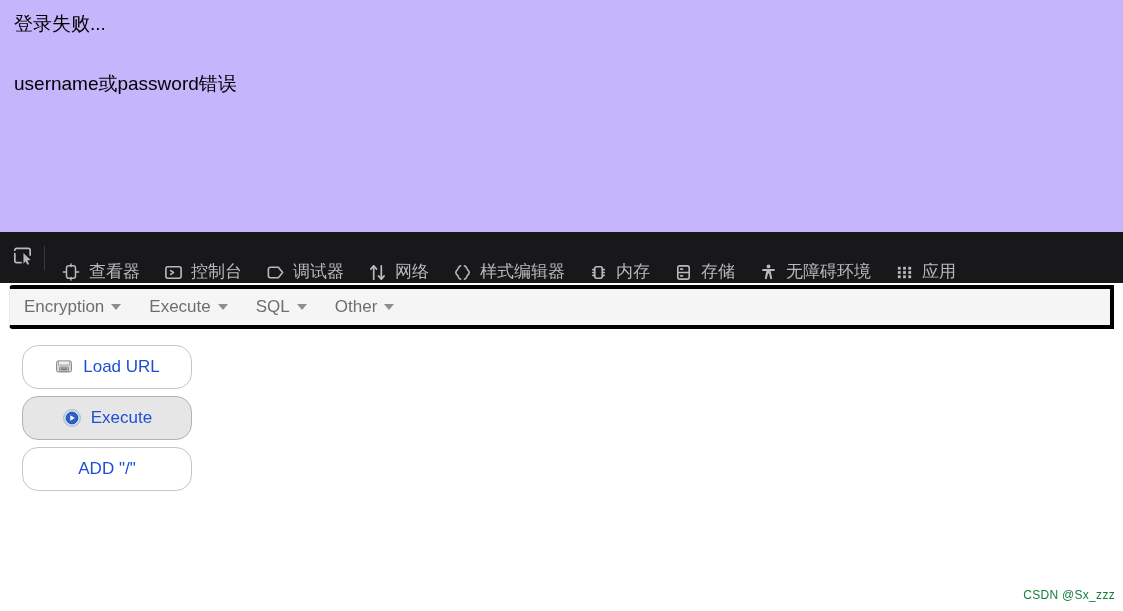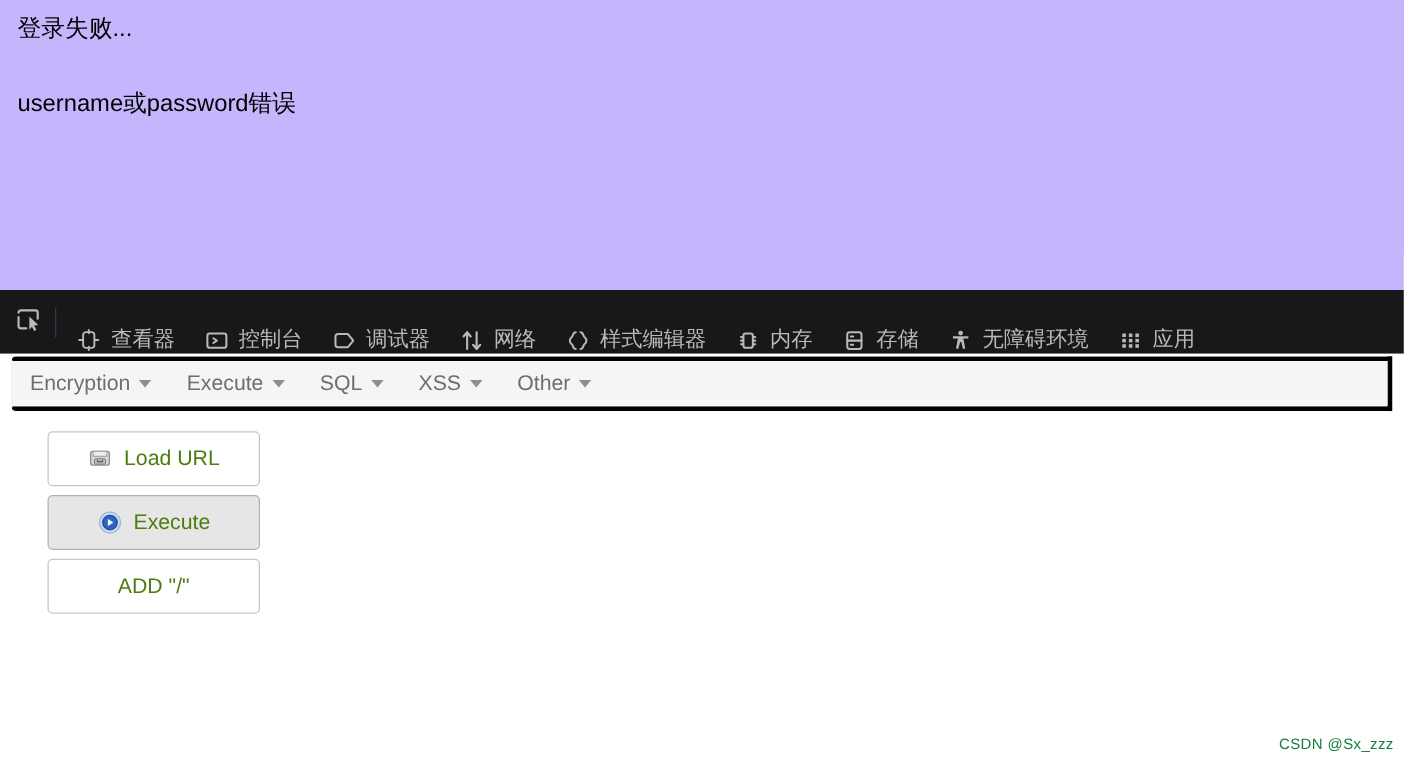--- a/index.html
+++ b/index.html
@@ -216,10 +216,6 @@
       <span class="caret"></span>
     </div>
     <div class="menu-item">
-      <span>XSS</span>
-      <span class="caret"></span>
-    </div>
-    <div class="menu-item">
       <span>Other</span>
       <span class="caret"></span>
     </div>

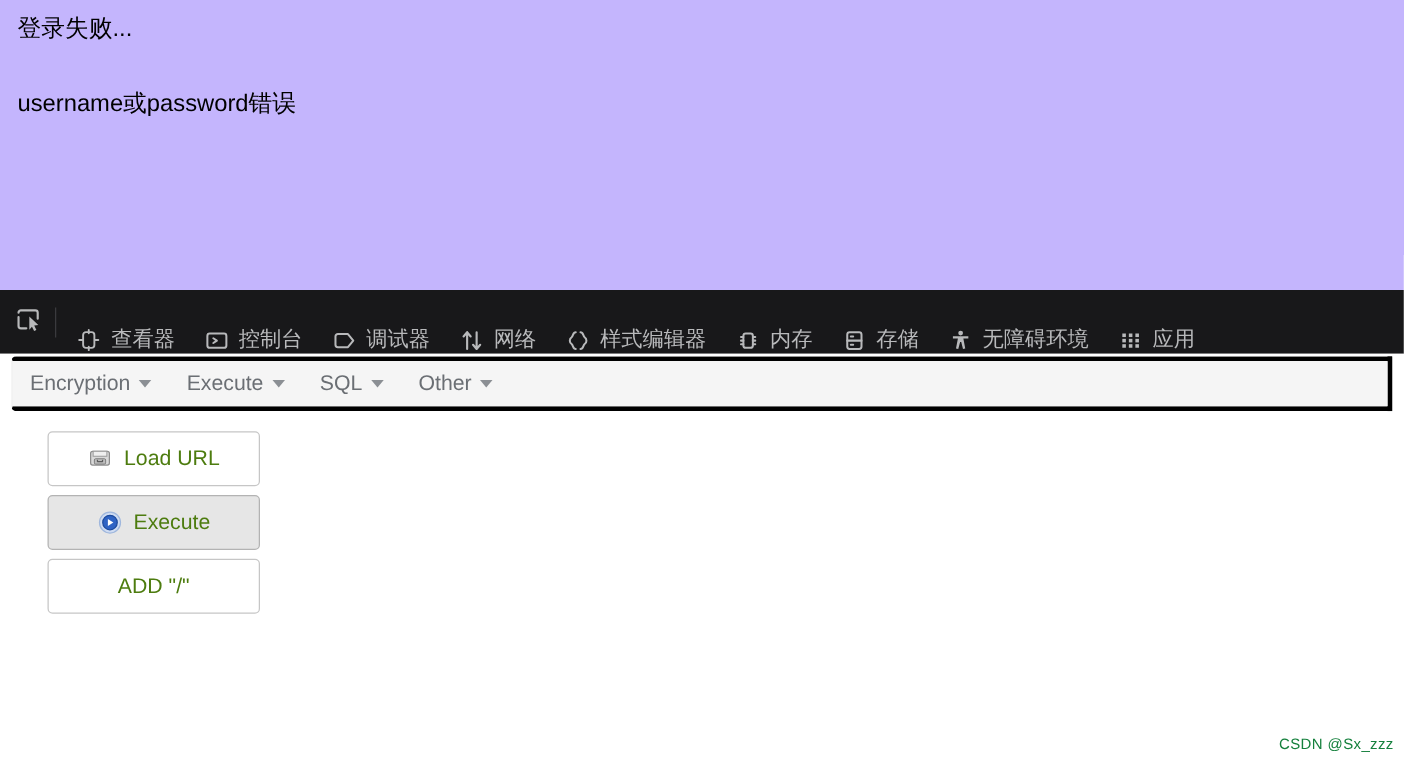--- a/index.html
+++ b/index.html
@@ -68,9 +68,9 @@
   }
   .hb-button{
     width:170px;height:44px;margin-bottom:7px;
-    border:1px solid #c6c6c6;border-radius:4px;background:#ffffff;
+    border:1px solid #c6c6c6;border-radius:16px;background:#ffffff;
     display:flex;align-items:center;justify-content:center;gap:9px;
-    font-size:17px;color:#4d7c0f;box-sizing:border-box;margin-left:16px;
+    font-size:17px;color:#1d4ed8;box-sizing:border-box;
   }
   .hb-button.pressed{background:#e6e6e6;border-color:#b3b3b3;}
   .hb-icon{width:20px;height:20px;flex:0 0 auto;display:block;}

